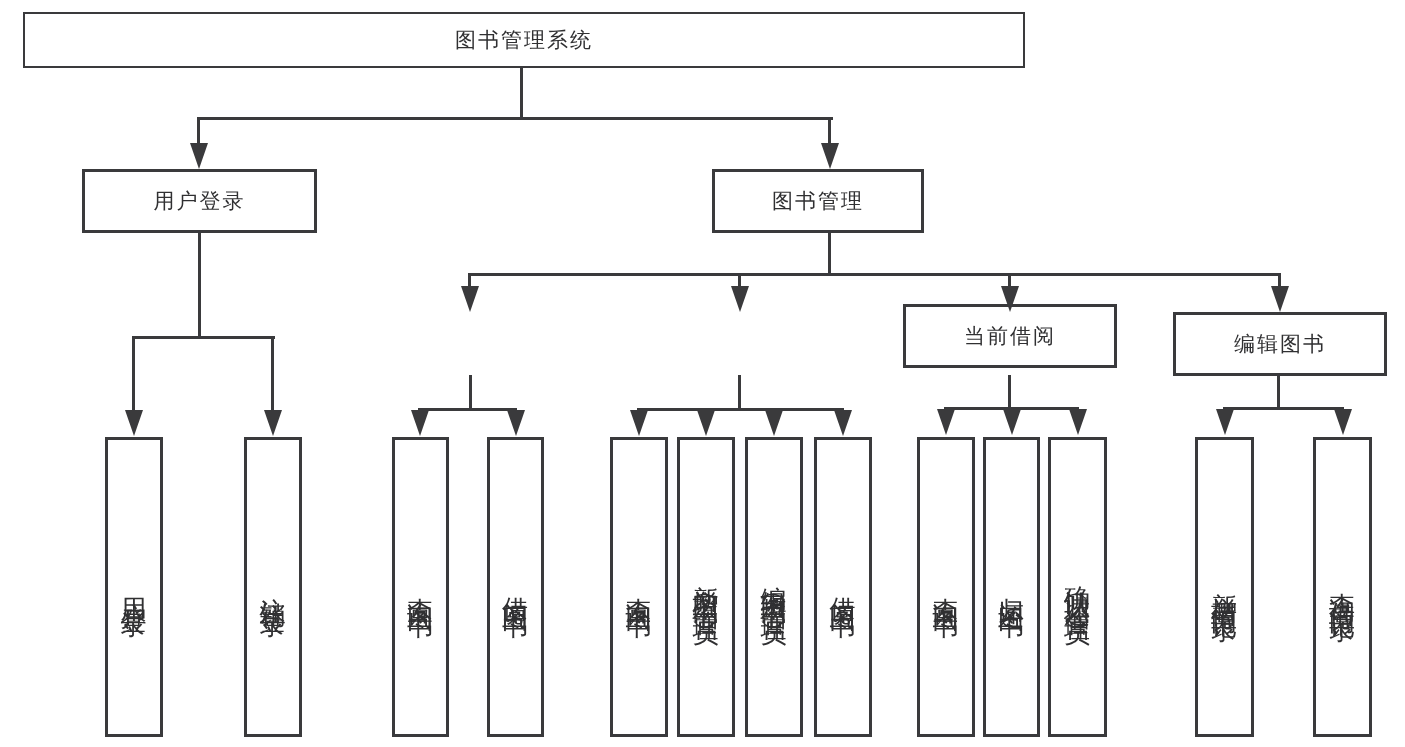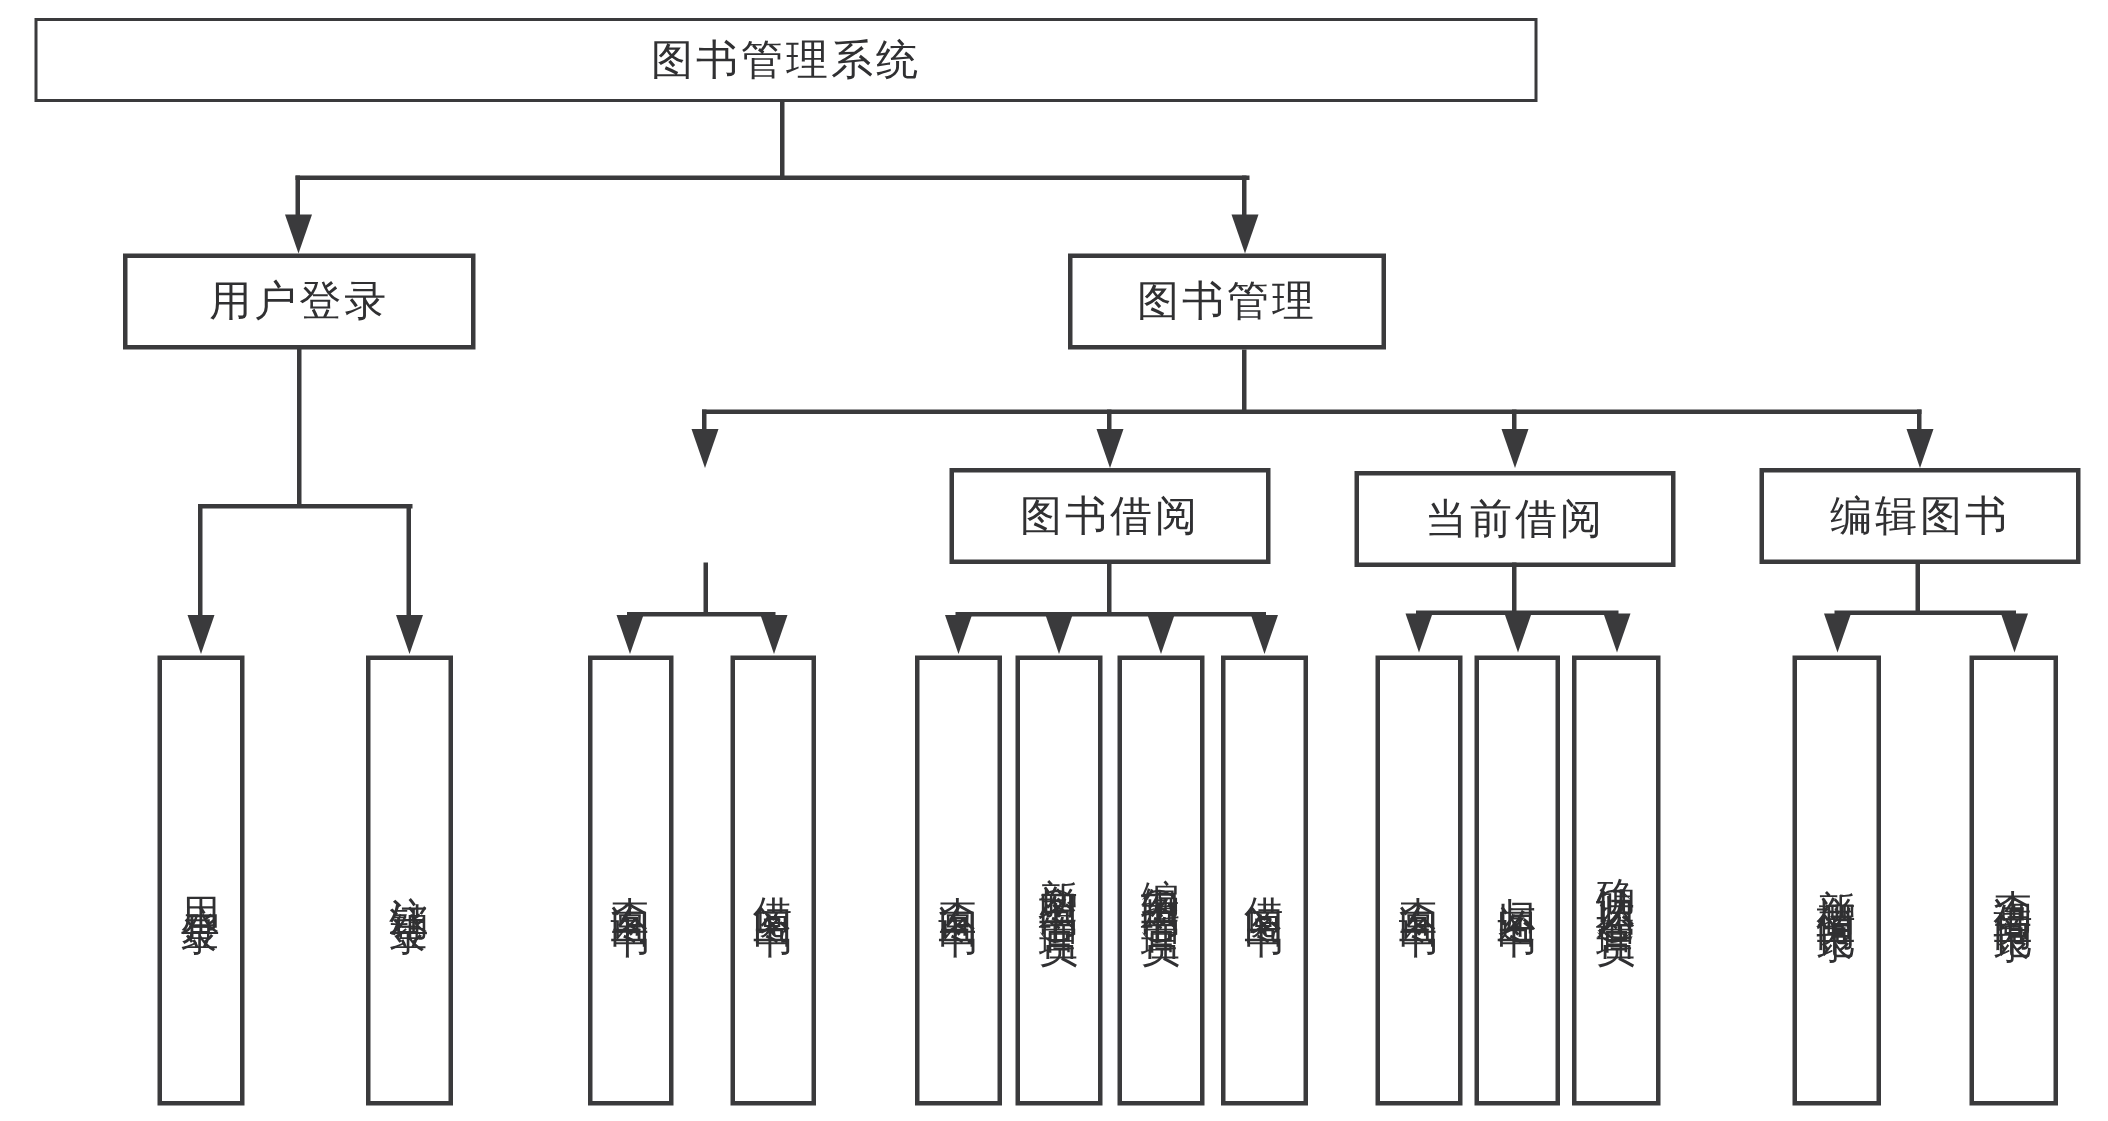--- a/index.html
+++ b/index.html
@@ -17,7 +17,7 @@
     color:var(--txt);
   }
   .box.top{border-width:2px;}
-  .hlbl{font-size:28px;letter-spacing:2px;white-space:nowrap;}
+  .hlbl{font-size:21px;letter-spacing:2px;white-space:nowrap;}
   .leaf .vlbl{
     writing-mode:vertical-rl;text-orientation:mixed;
     font-size:26px;letter-spacing:5px;line-height:1;white-space:nowrap;

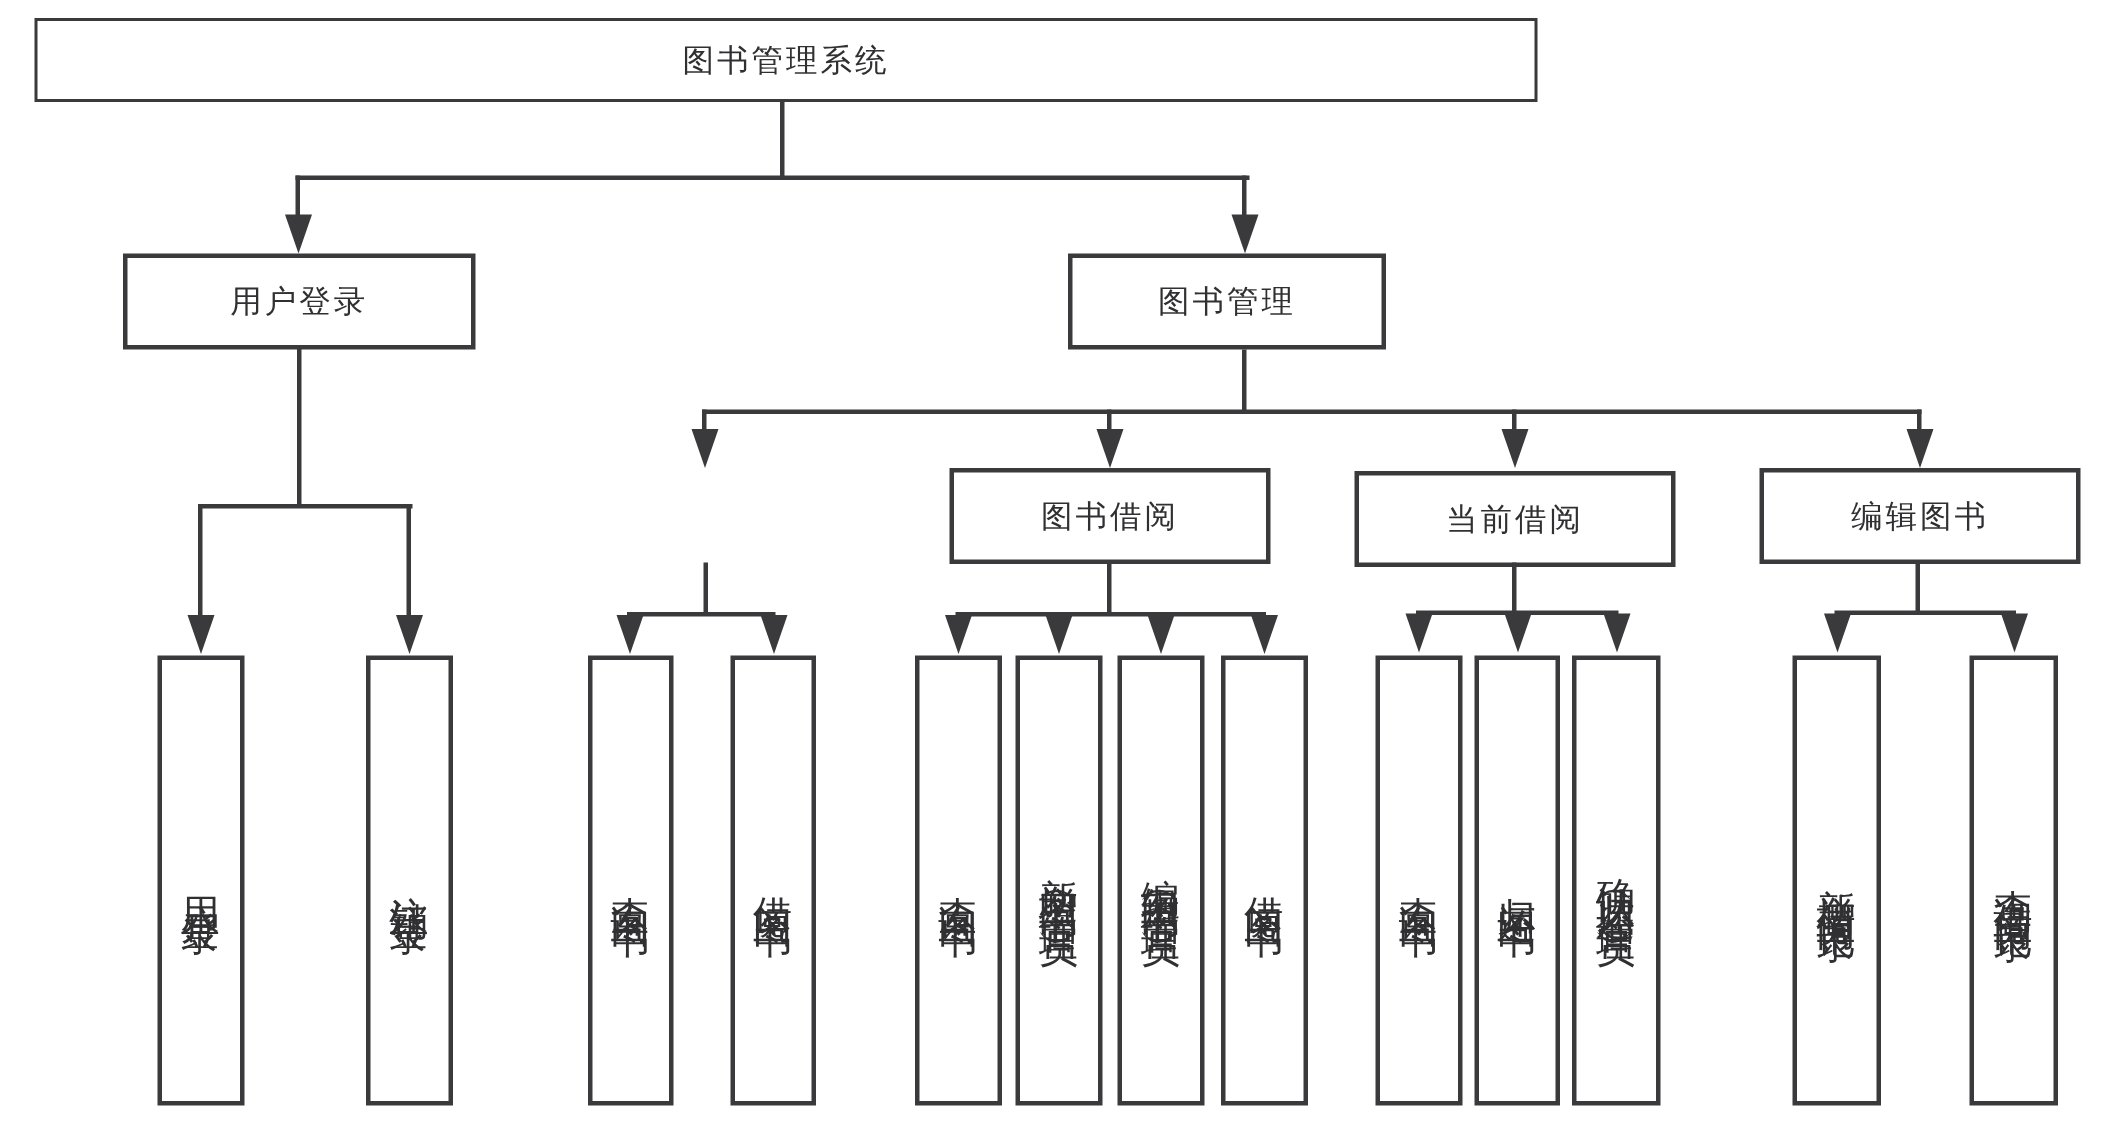--- a/index.html
+++ b/index.html
@@ -49,9 +49,6 @@
     <span class="hlbl">图书管理</span>
   </div>
 
-  <div class="box" style="left:633px;top:312px;width:214px;height:64px">
-    <span class="hlbl">图书借阅</span>
-  </div>
   <div class="box" style="left:903px;top:314px;width:214px;height:64px">
     <span class="hlbl">当前借阅</span>
   </div>

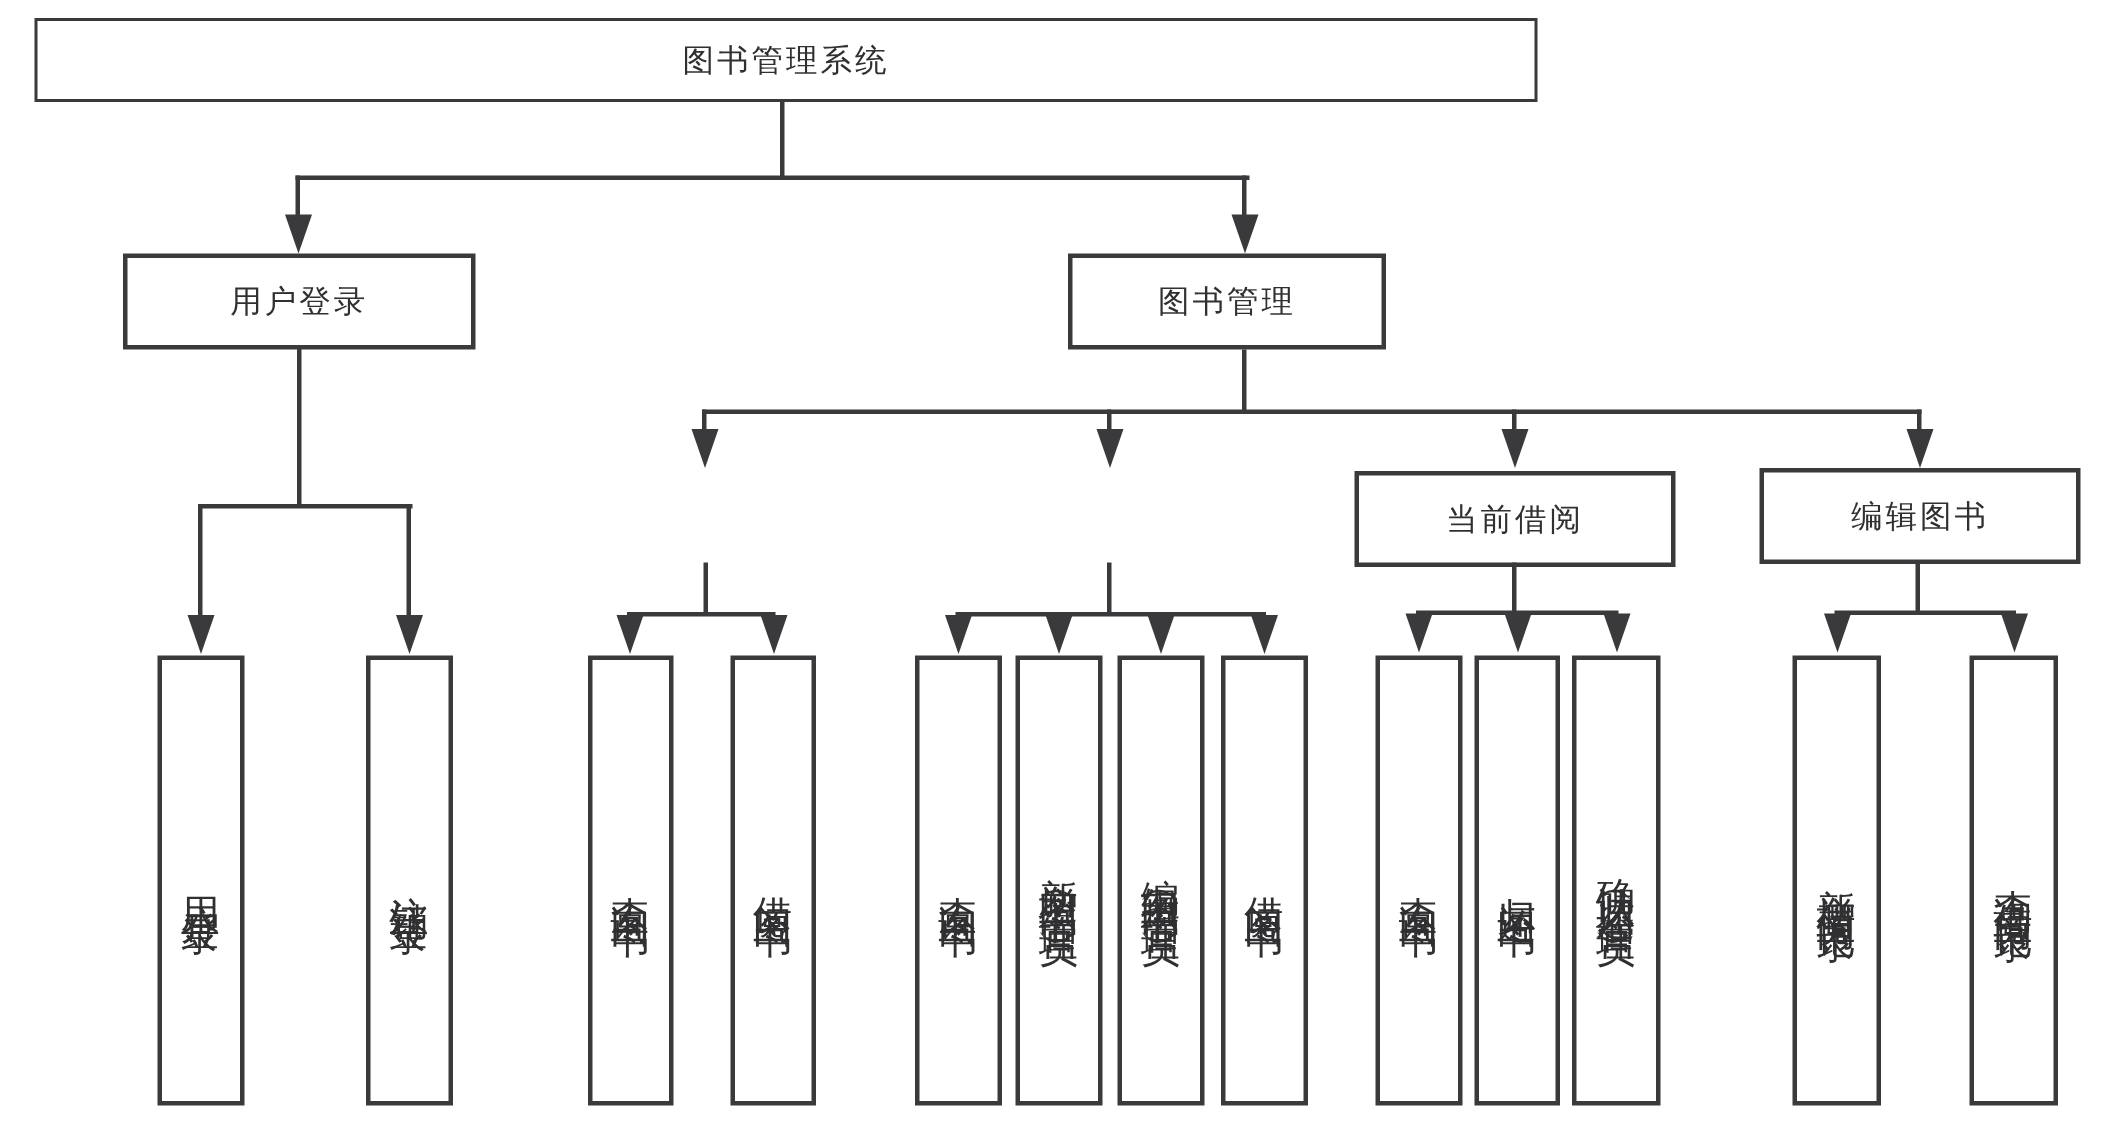--- a/index.html
+++ b/index.html
@@ -49,7 +49,7 @@
     <span class="hlbl">图书管理</span>
   </div>
 
-  <div class="box" style="left:903px;top:314px;width:214px;height:64px">
+  <div class="box" style="left:903px;top:304px;width:214px;height:64px">
     <span class="hlbl">当前借阅</span>
   </div>
   <div class="box" style="left:1173px;top:312px;width:214px;height:64px">

